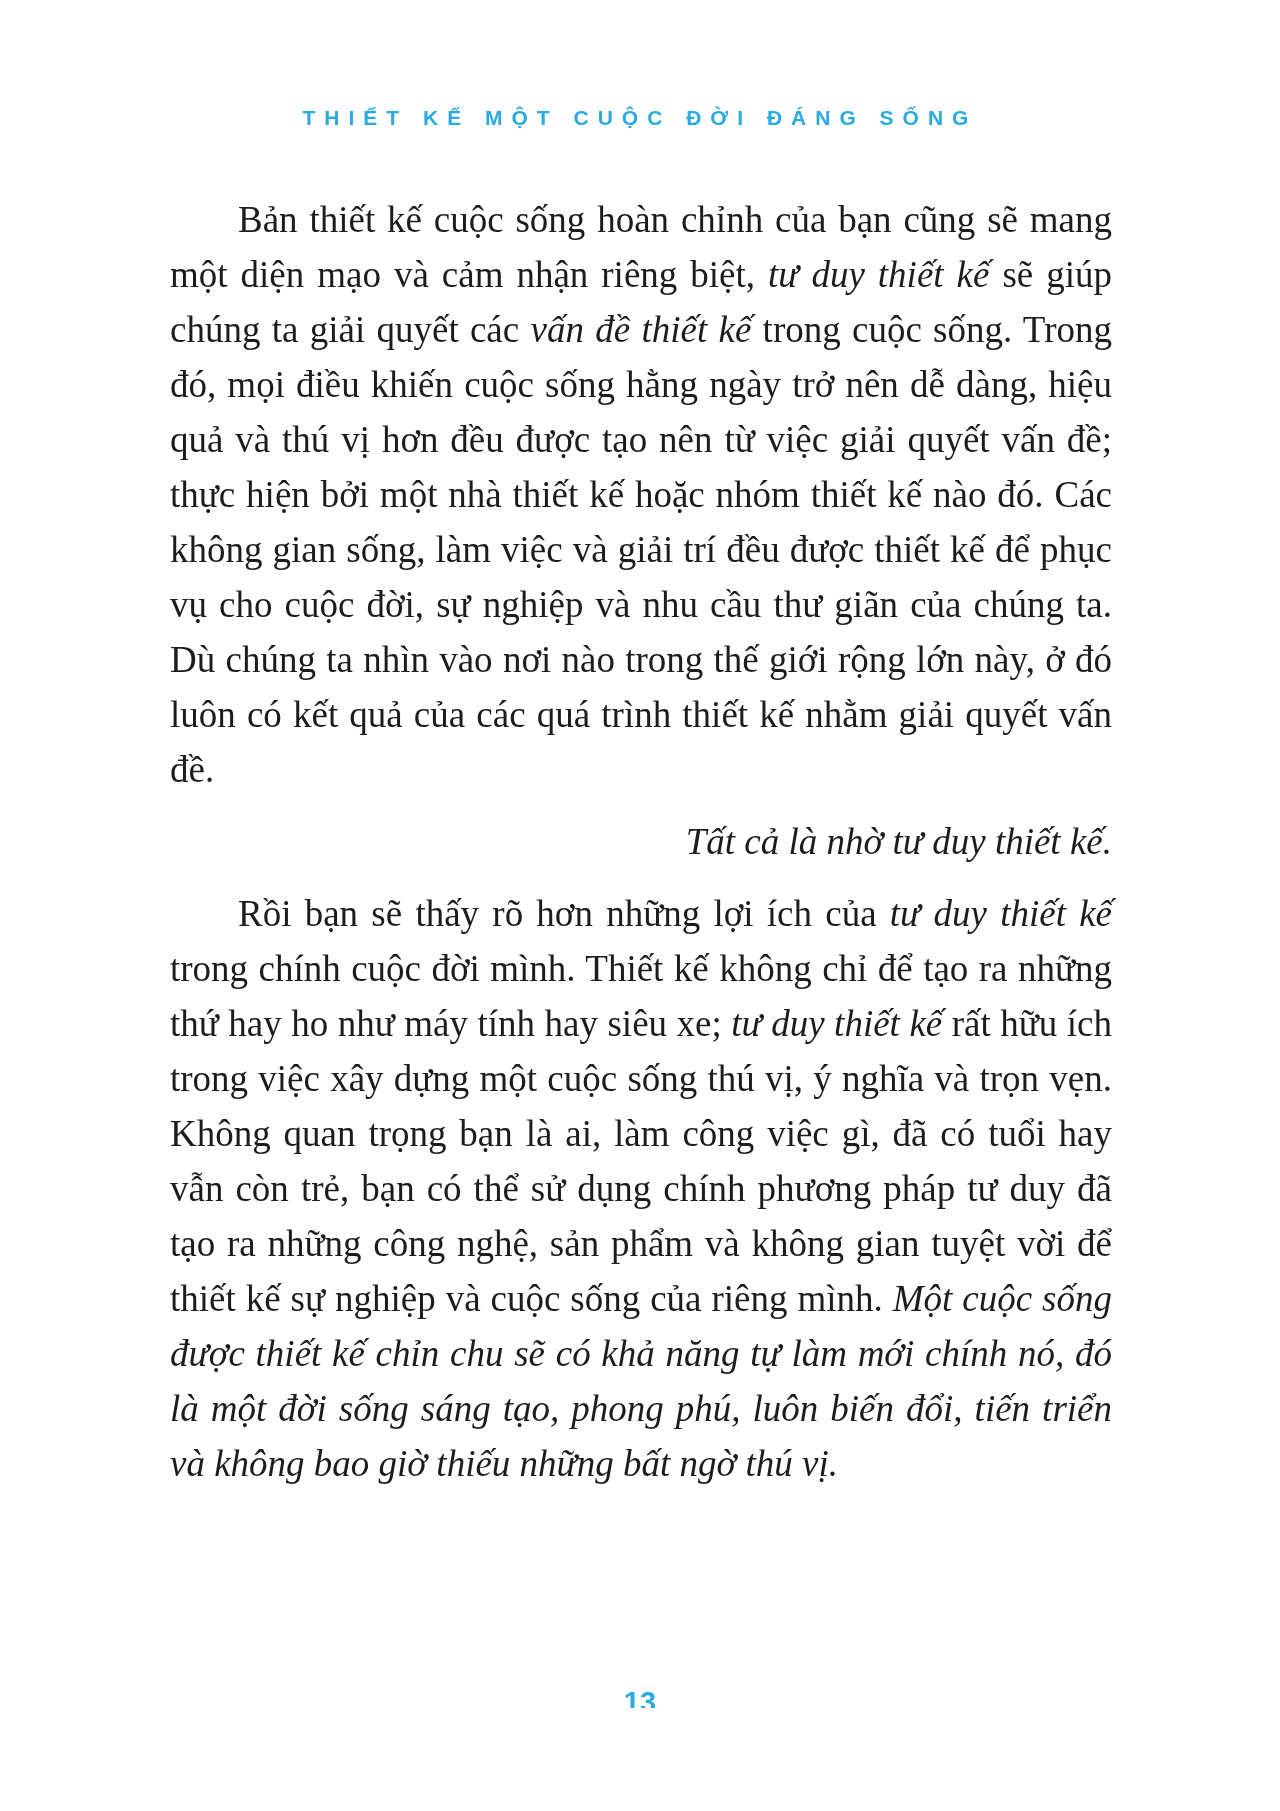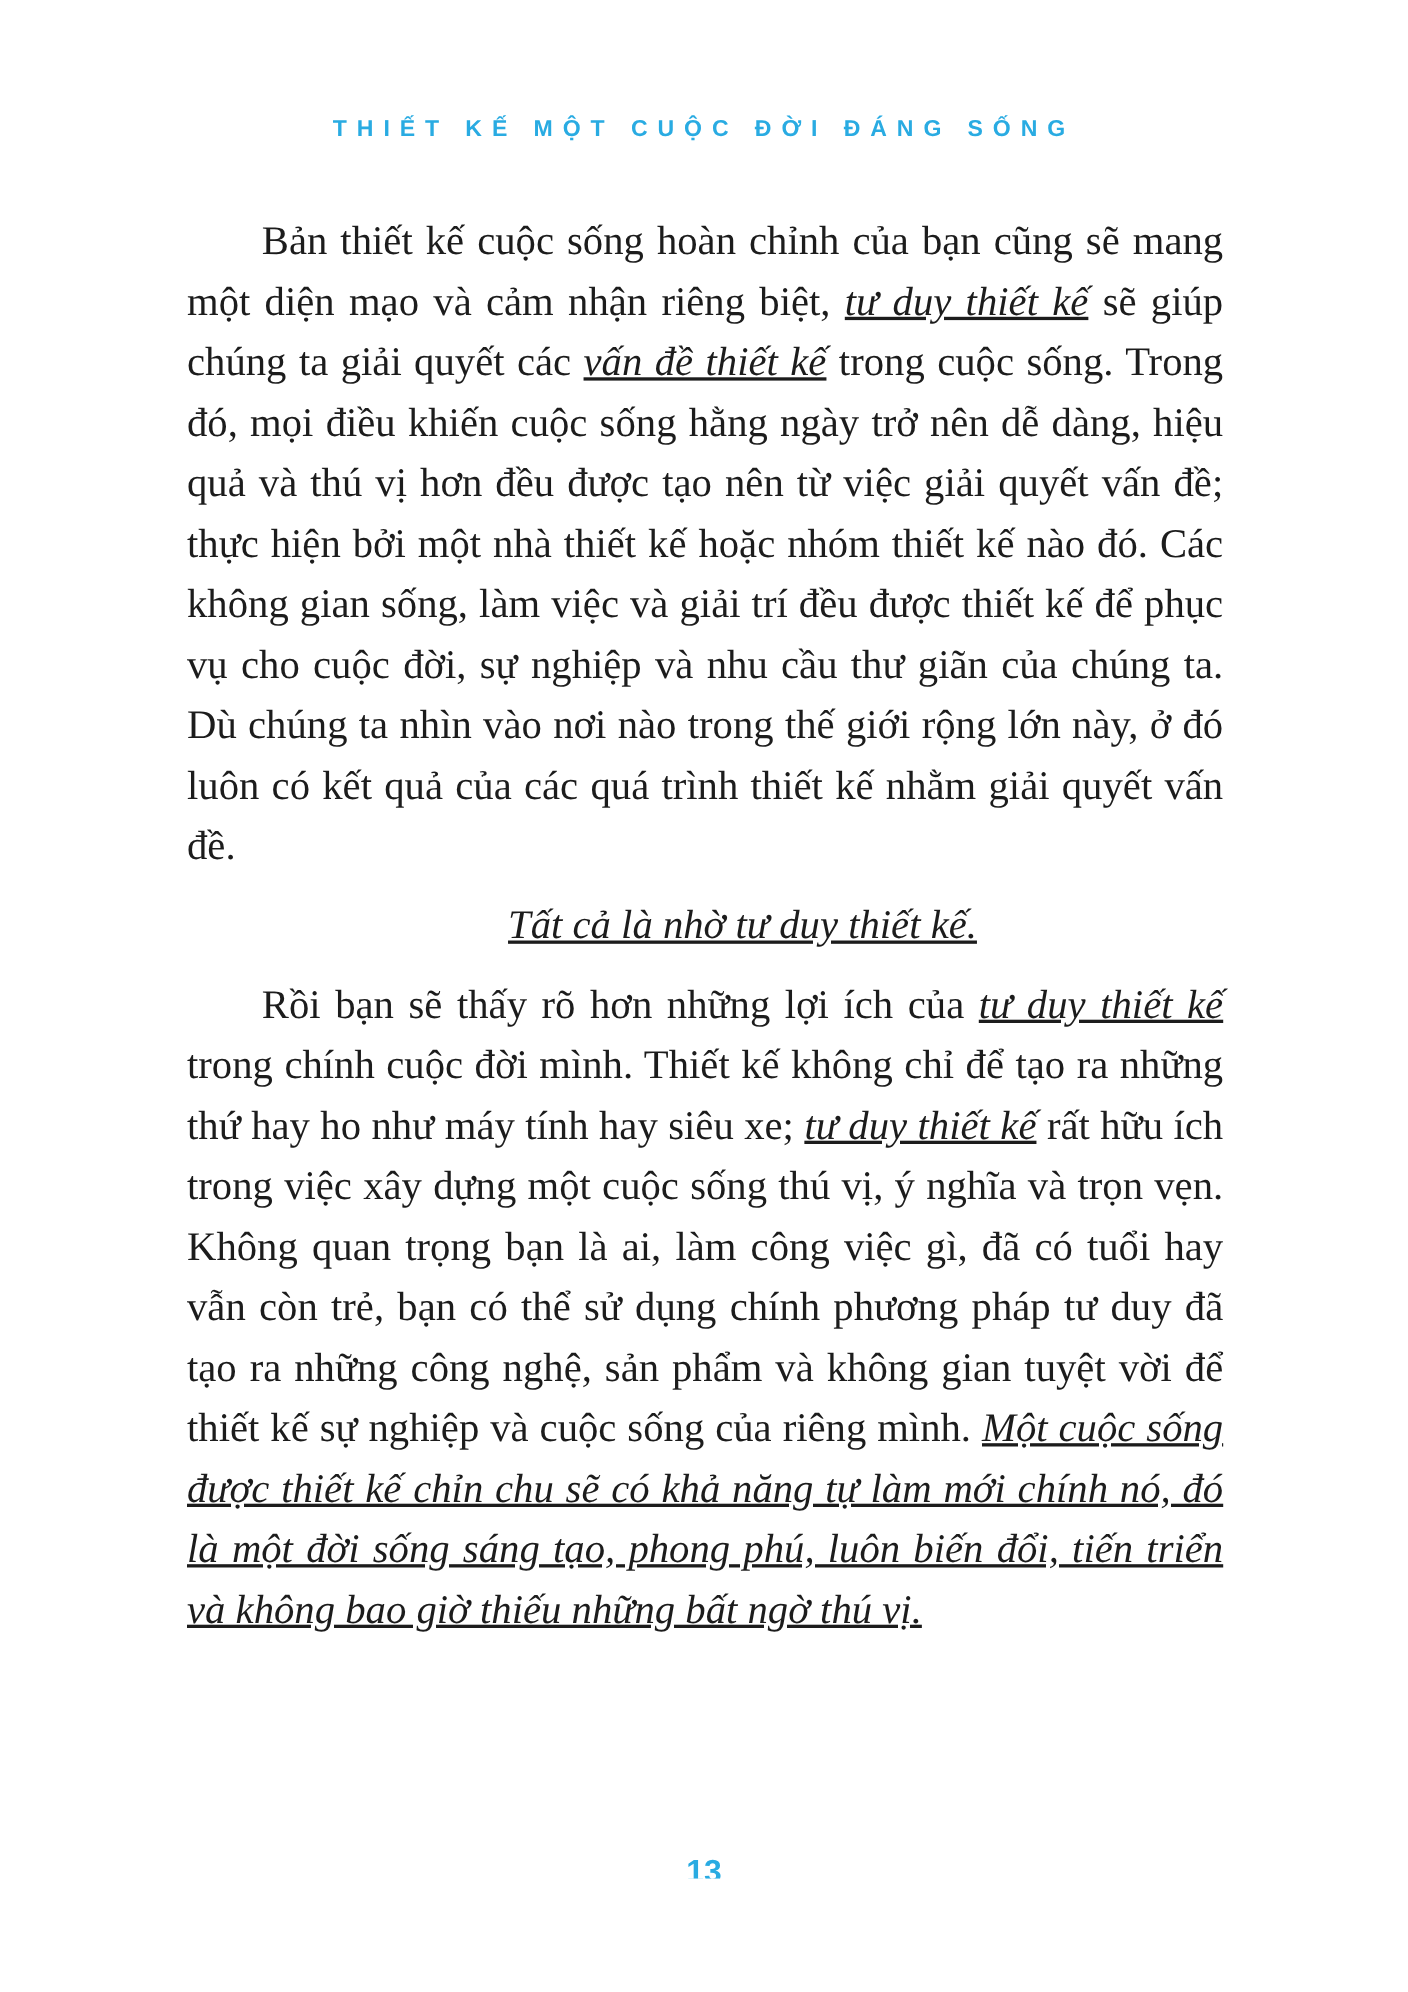--- a/index.html
+++ b/index.html
@@ -42,7 +42,6 @@
   }
   .it{
     font-style:italic;
-    text-decoration:underline;
   }
   .page-number{
     position:absolute;

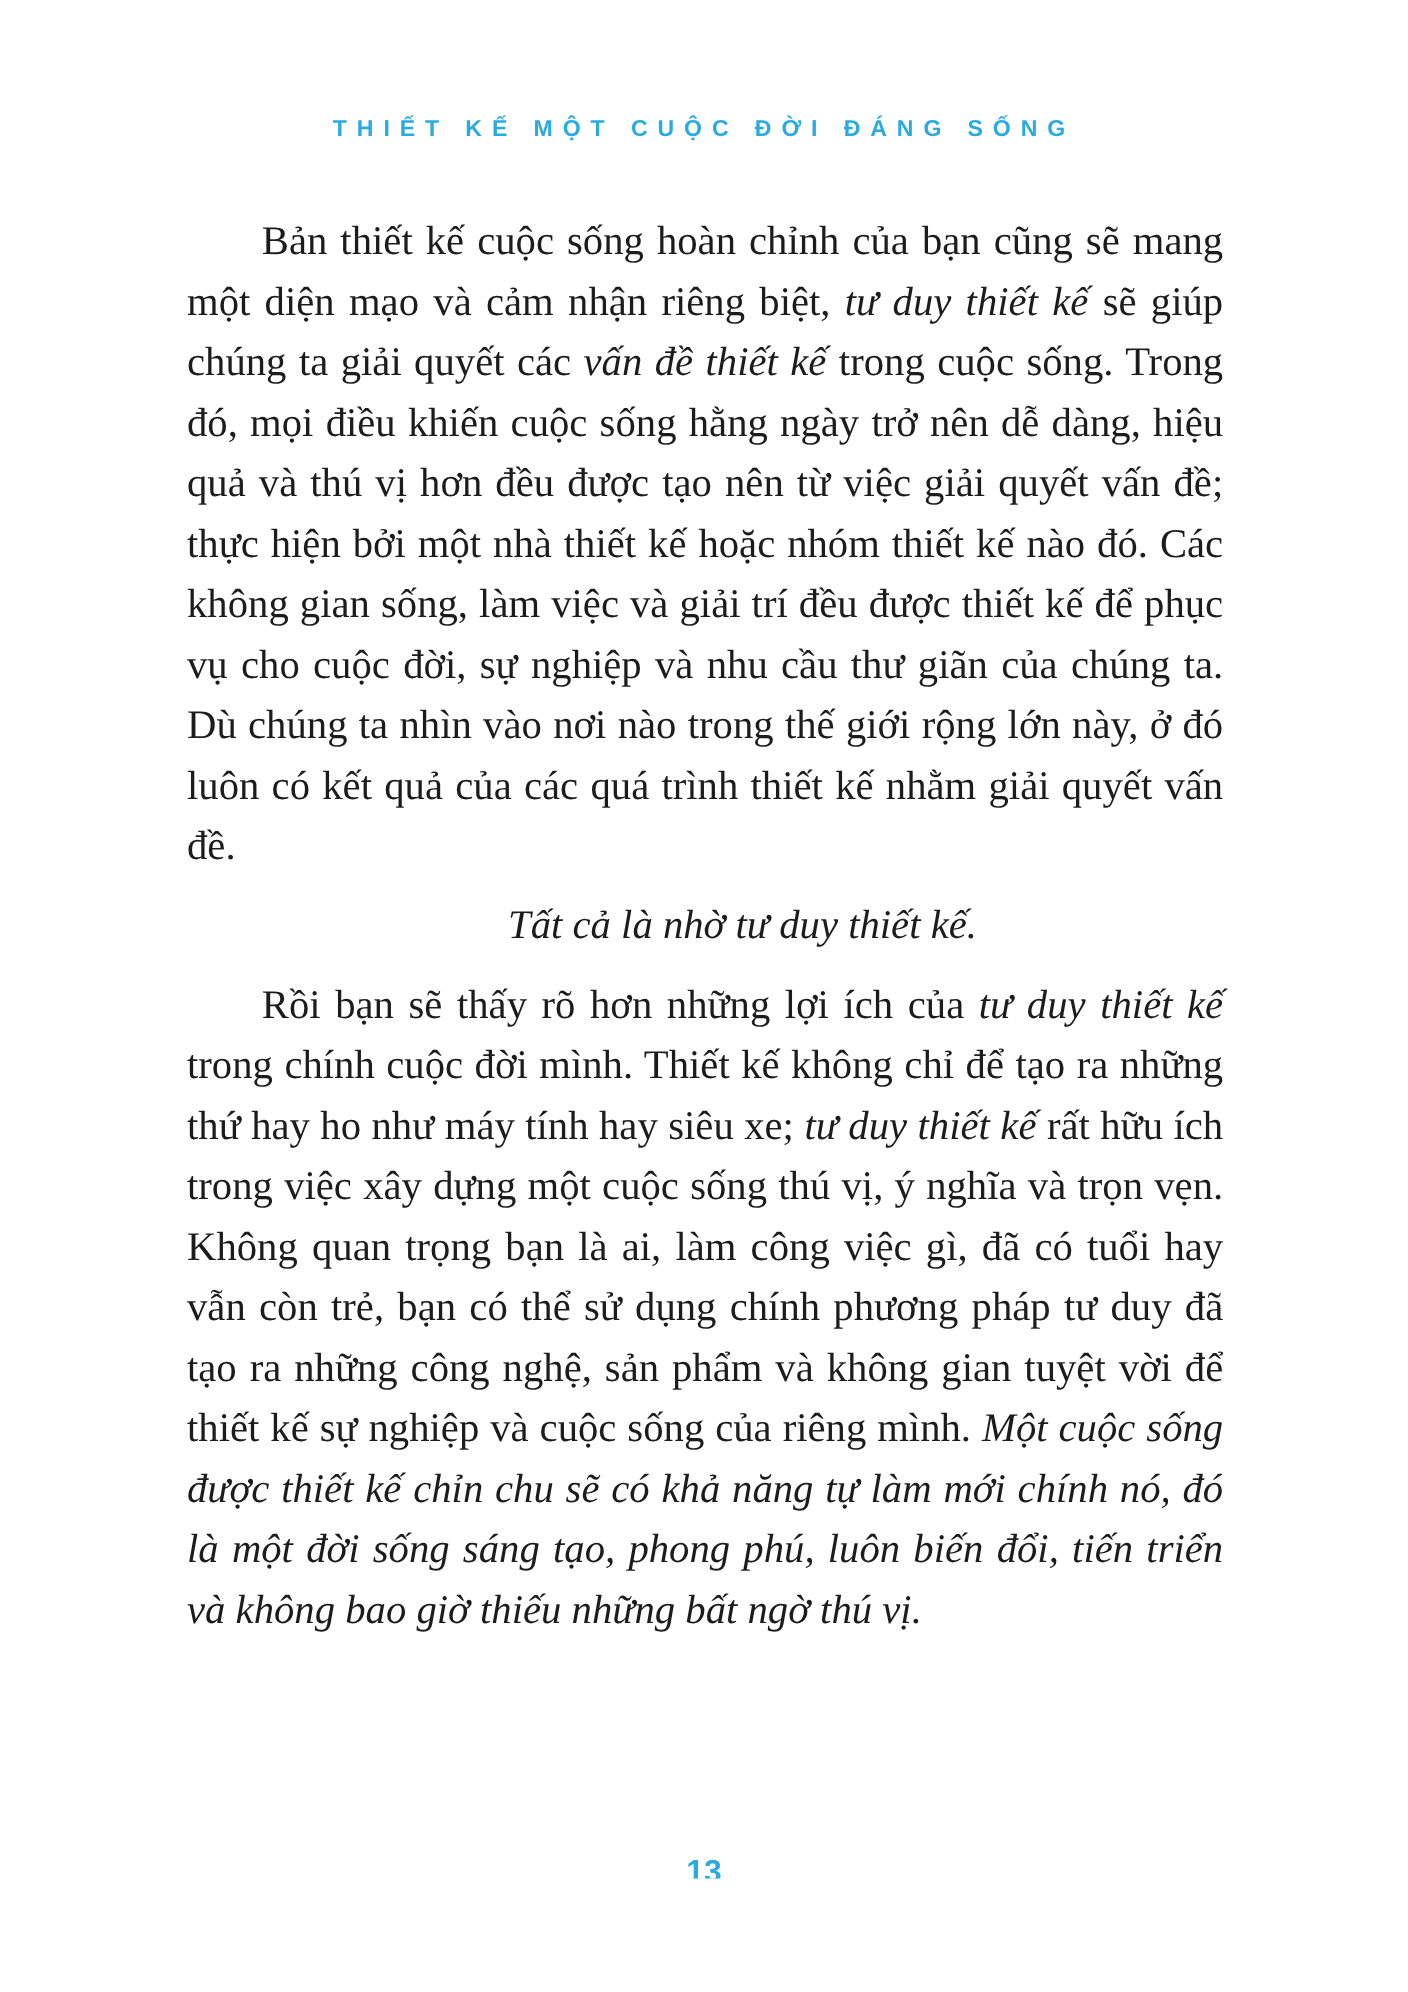--- a/index.html
+++ b/index.html
@@ -38,7 +38,7 @@
     text-align:justify;
   }
   .para.left{
-    text-align:center;
+    text-align:right;
   }
   .it{
     font-style:italic;

